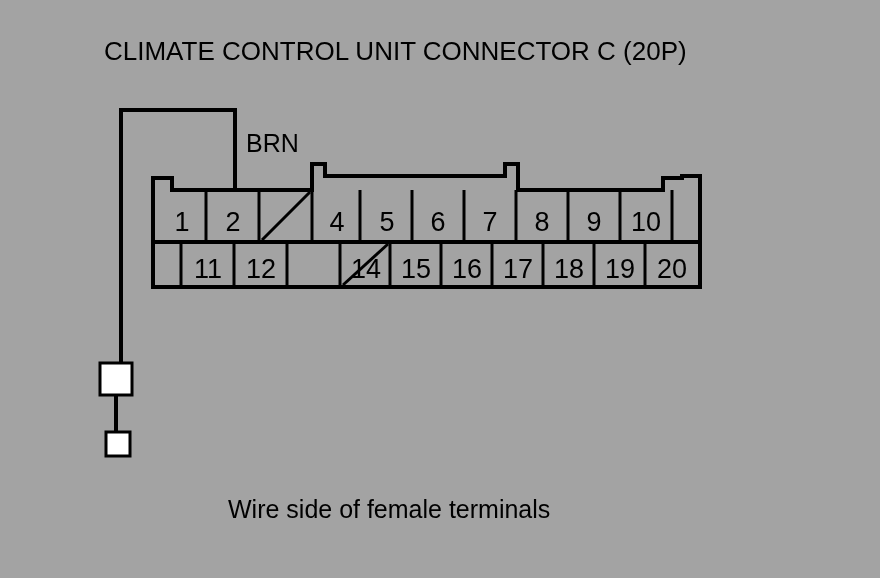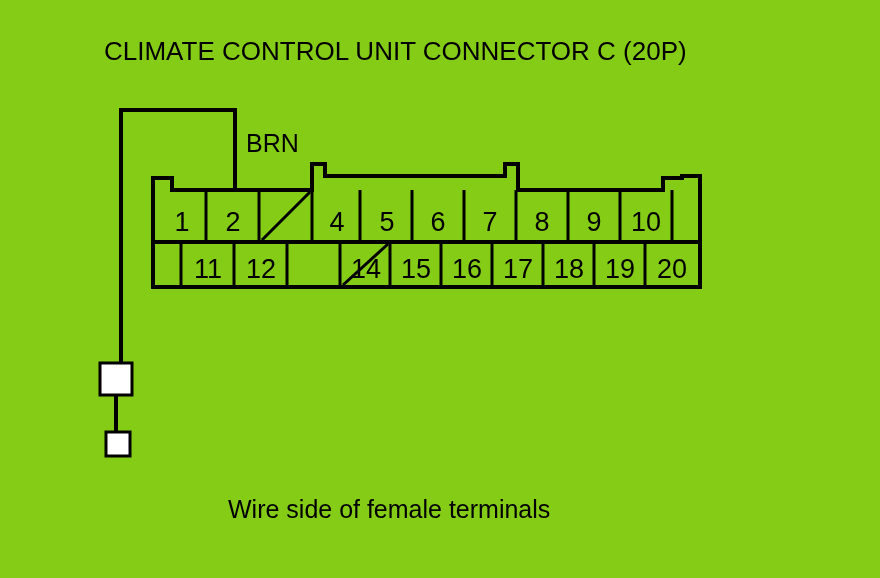--- a/index.html
+++ b/index.html
@@ -16,7 +16,7 @@
     position: relative;
     width: 880px;
     height: 578px;
-    background: #84cc16;
+    background: #a3a3a3;
     overflow: hidden;
   }
   #diagram {

